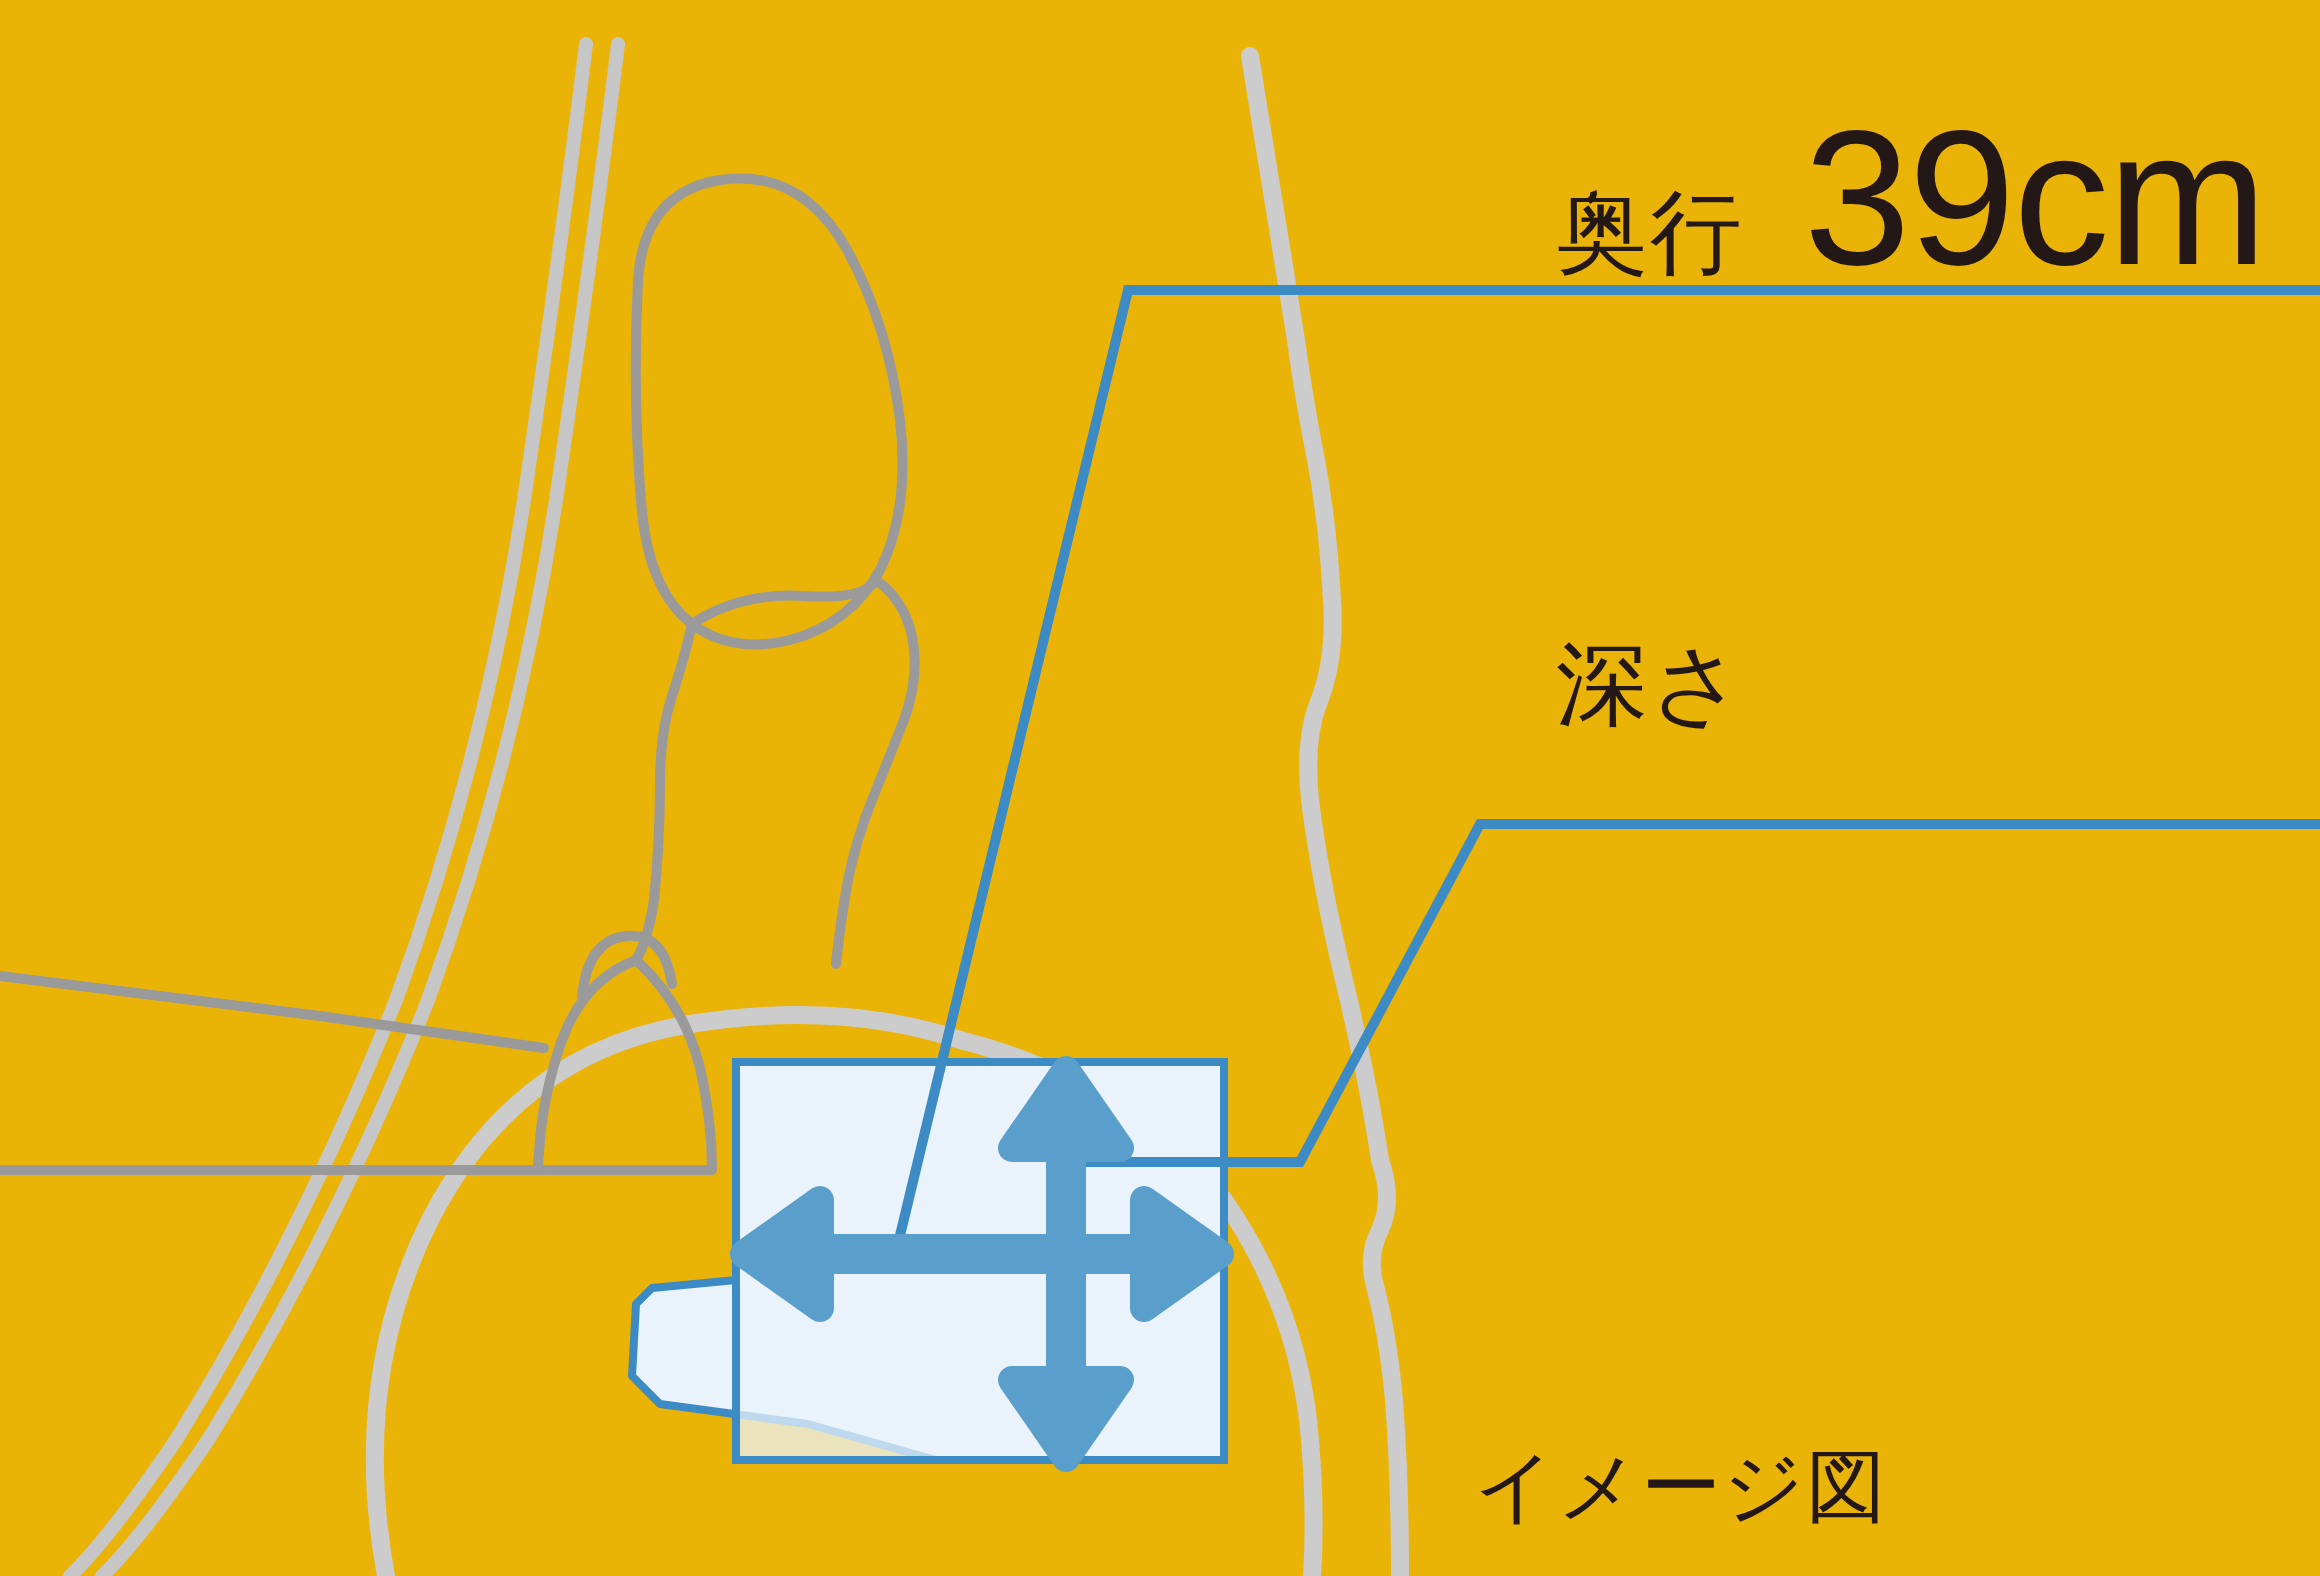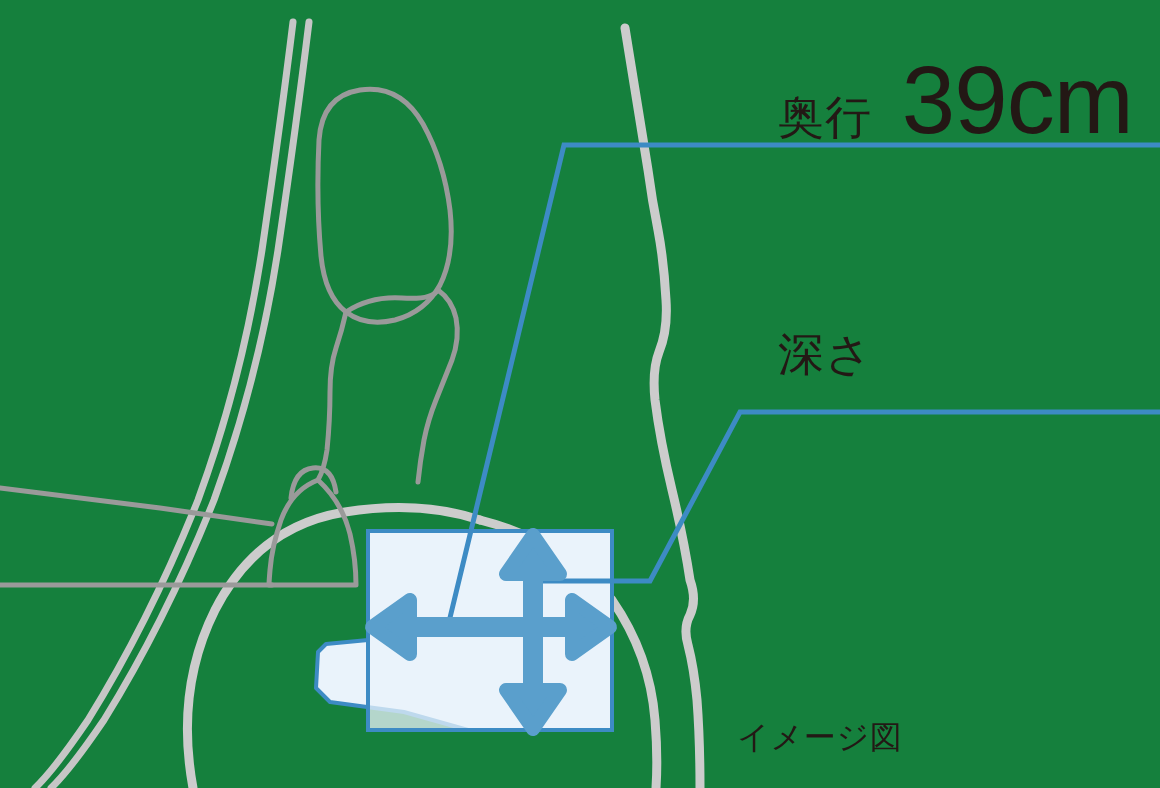--- a/index.html
+++ b/index.html
@@ -14,7 +14,7 @@
     position: relative;
     width: 1160px;
     height: 788px;
-    background: #15803d;
+    background: #eab308;
     overflow: hidden;
   }
   #art {

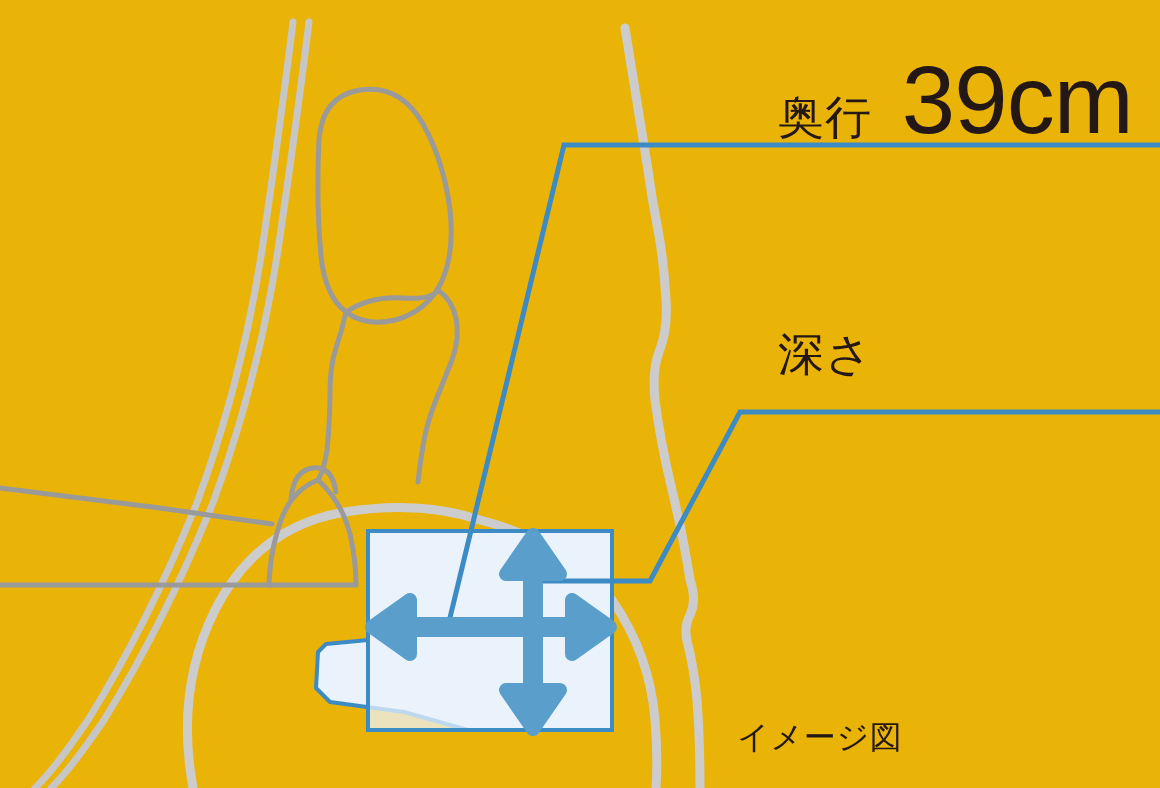--- a/index.html
+++ b/index.html
@@ -51,7 +51,7 @@
   }
   #label-depth-down {
     left: 778px;
-    top: 324px;
+    top: 312px;
   }
   #caption {
     position: absolute;

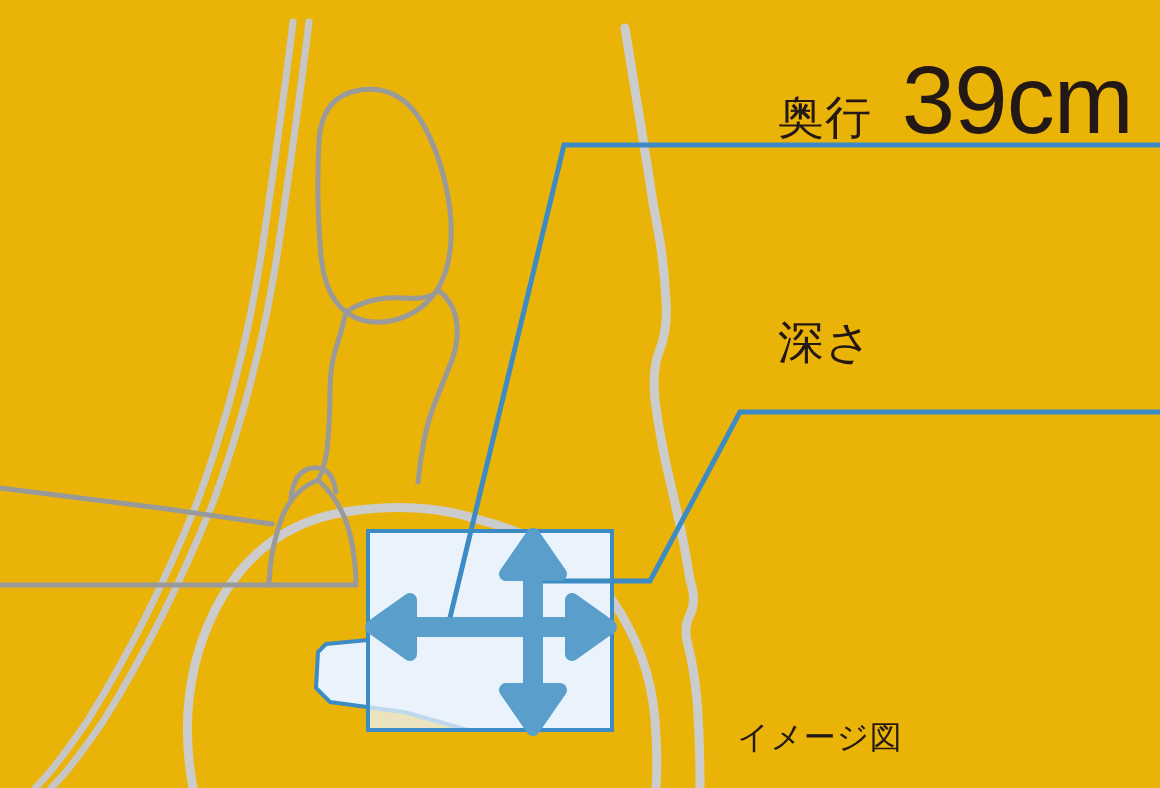--- a/index.html
+++ b/index.html
@@ -57,7 +57,7 @@
     position: absolute;
     left: 737px;
     top: 716px;
-    font-size: 32px;
+    font-size: 40px;
     color: #231815;
     letter-spacing: 0.02em;
     white-space: nowrap;

